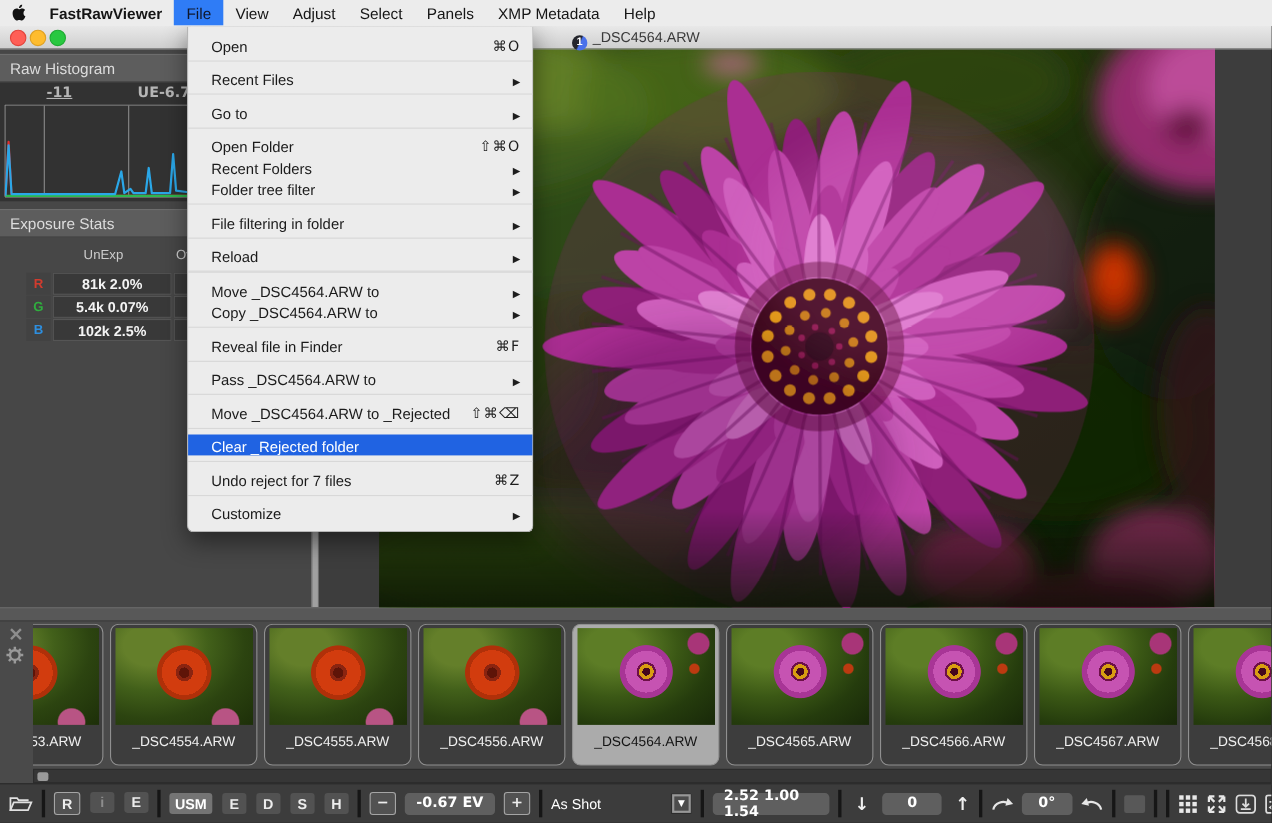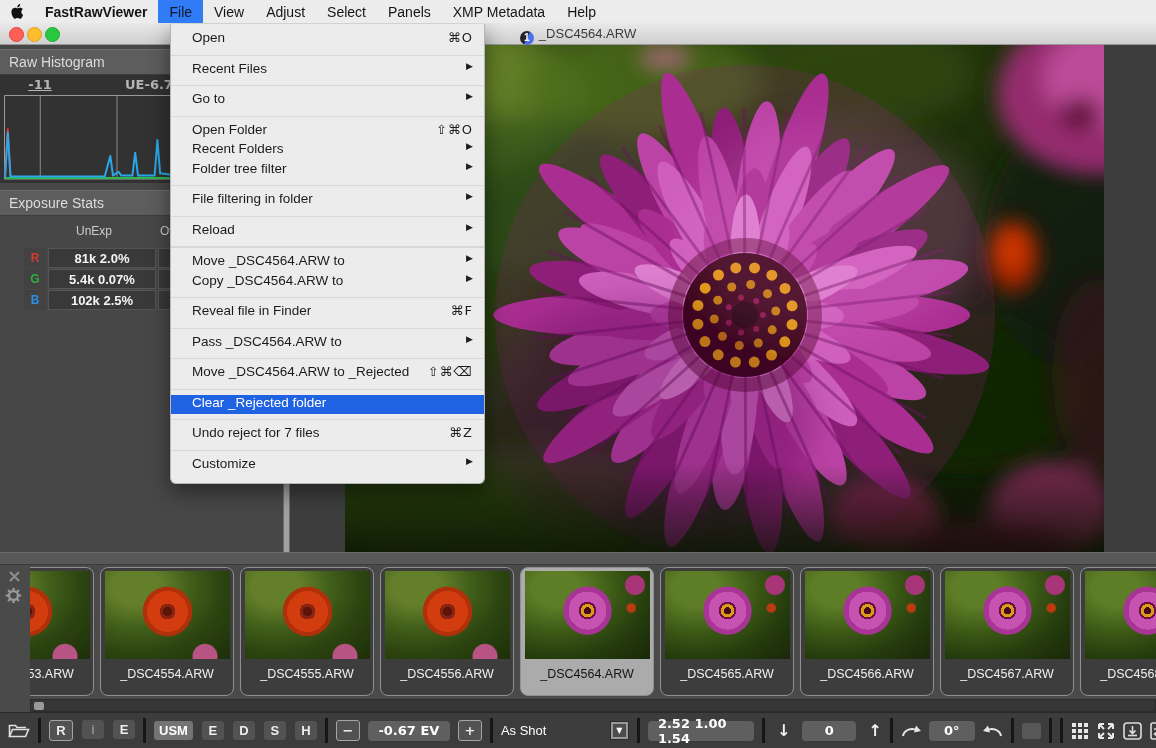--- a/index.html
+++ b/index.html
@@ -62,7 +62,7 @@
         box-shadow:0 8px 22px rgba(0,0,0,.45);padding:1px 0 3px 0;font-size:13.5px;color:#1b1b1b;}
   .menu-group{padding:5px 0;}
   .menu-sep{height:1px;background:#d8d8d8;}
-  .menu-item{height:19.5px;display:flex;align-items:flex-start;justify-content:space-between;
+  .menu-item{height:19.5px;display:flex;align-items:flex-end;justify-content:space-between;
              padding:0 11px 0 21px;white-space:nowrap;}
   .menu-item .accel{font-family:"DejaVu Sans",sans-serif;font-size:13px;color:#1d1d1d;letter-spacing:1px;}
   .menu-item .accel.sub{font-size:9px;letter-spacing:0;}

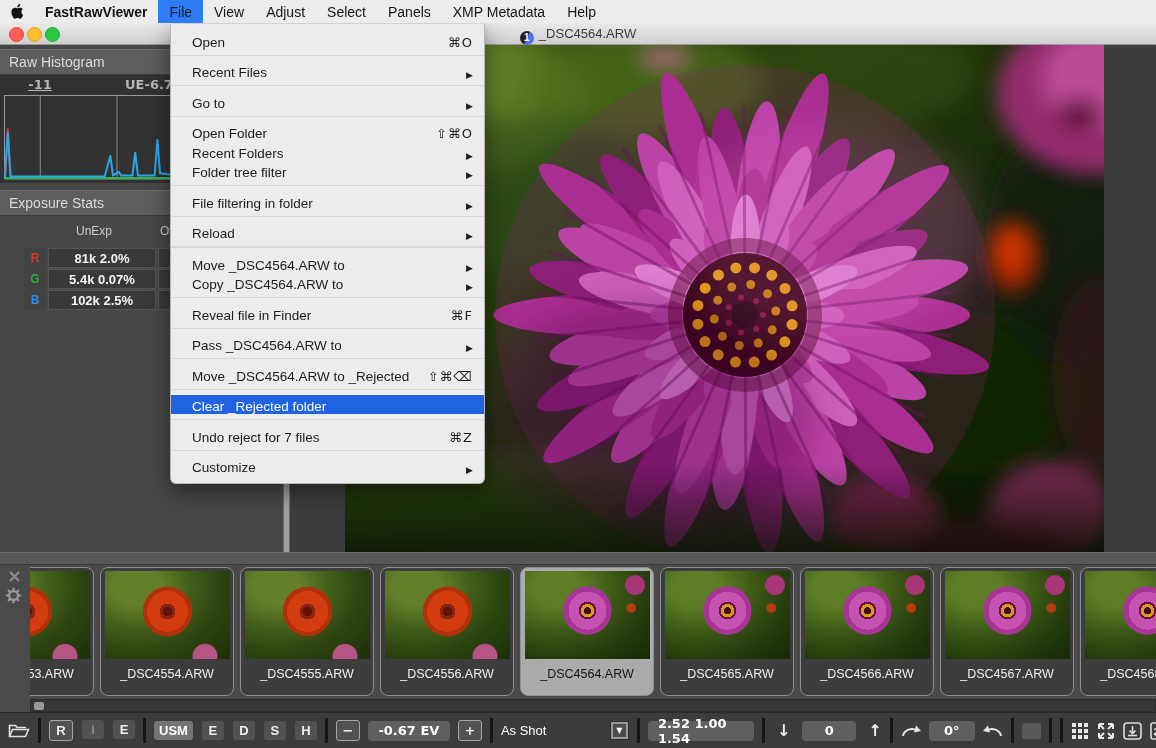--- a/index.html
+++ b/index.html
@@ -157,7 +157,7 @@
         <div class="panel-header">Raw Histogram</div>
         <div class="hist-body">
           <div id="hist-labels">
-              <span class="hist-label" style="left: 40px; text-decoration: underline;">-11</span>
+              <span class="hist-label" style="left: 54px; text-decoration: underline;">-11</span>
               <span class="hist-label" style="left: 116.995px; margin-left: 32px;">UE-6.7</span>
             </div>
           <svg id="hist-svg" width="279" height="85" style="position:absolute;left:4px;top:20px">

